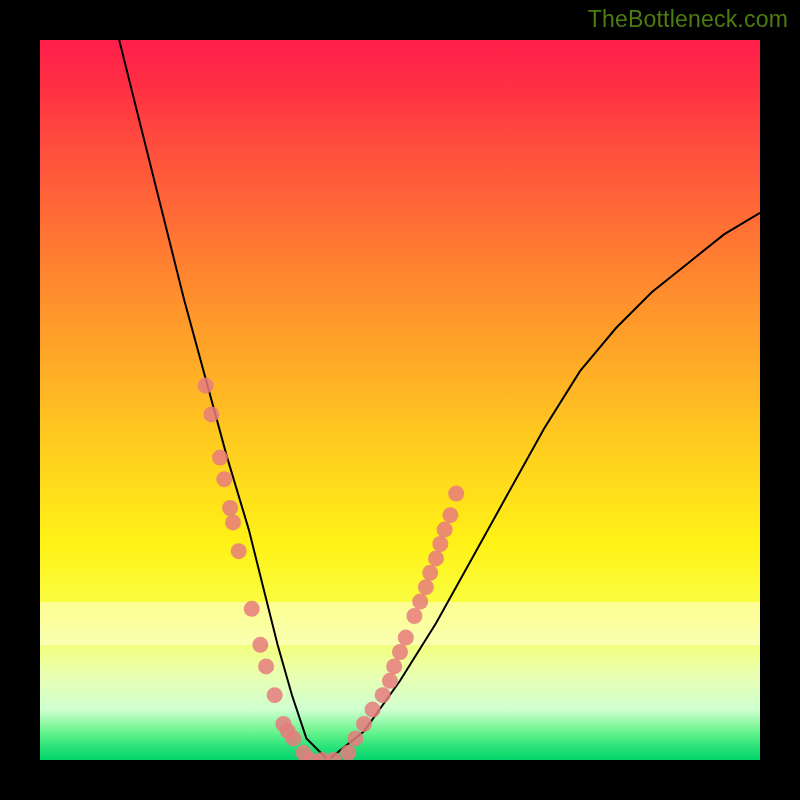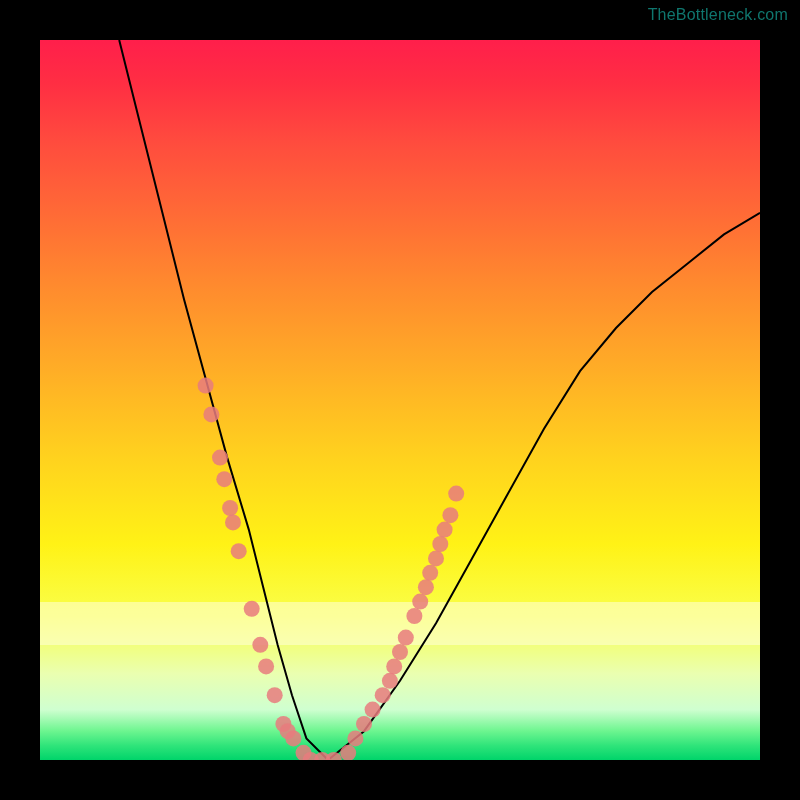--- a/index.html
+++ b/index.html
@@ -57,8 +57,8 @@
     position: absolute;
     top: 6px;
     right: 12px;
-    color: #0f766e;
-    font-size: 16px;
+    color: #4d7c0f;
+    font-size: 23px;
     font-weight: 500;
     letter-spacing: 0.2px;
     font-family: Arial, Helvetica, sans-serif;

